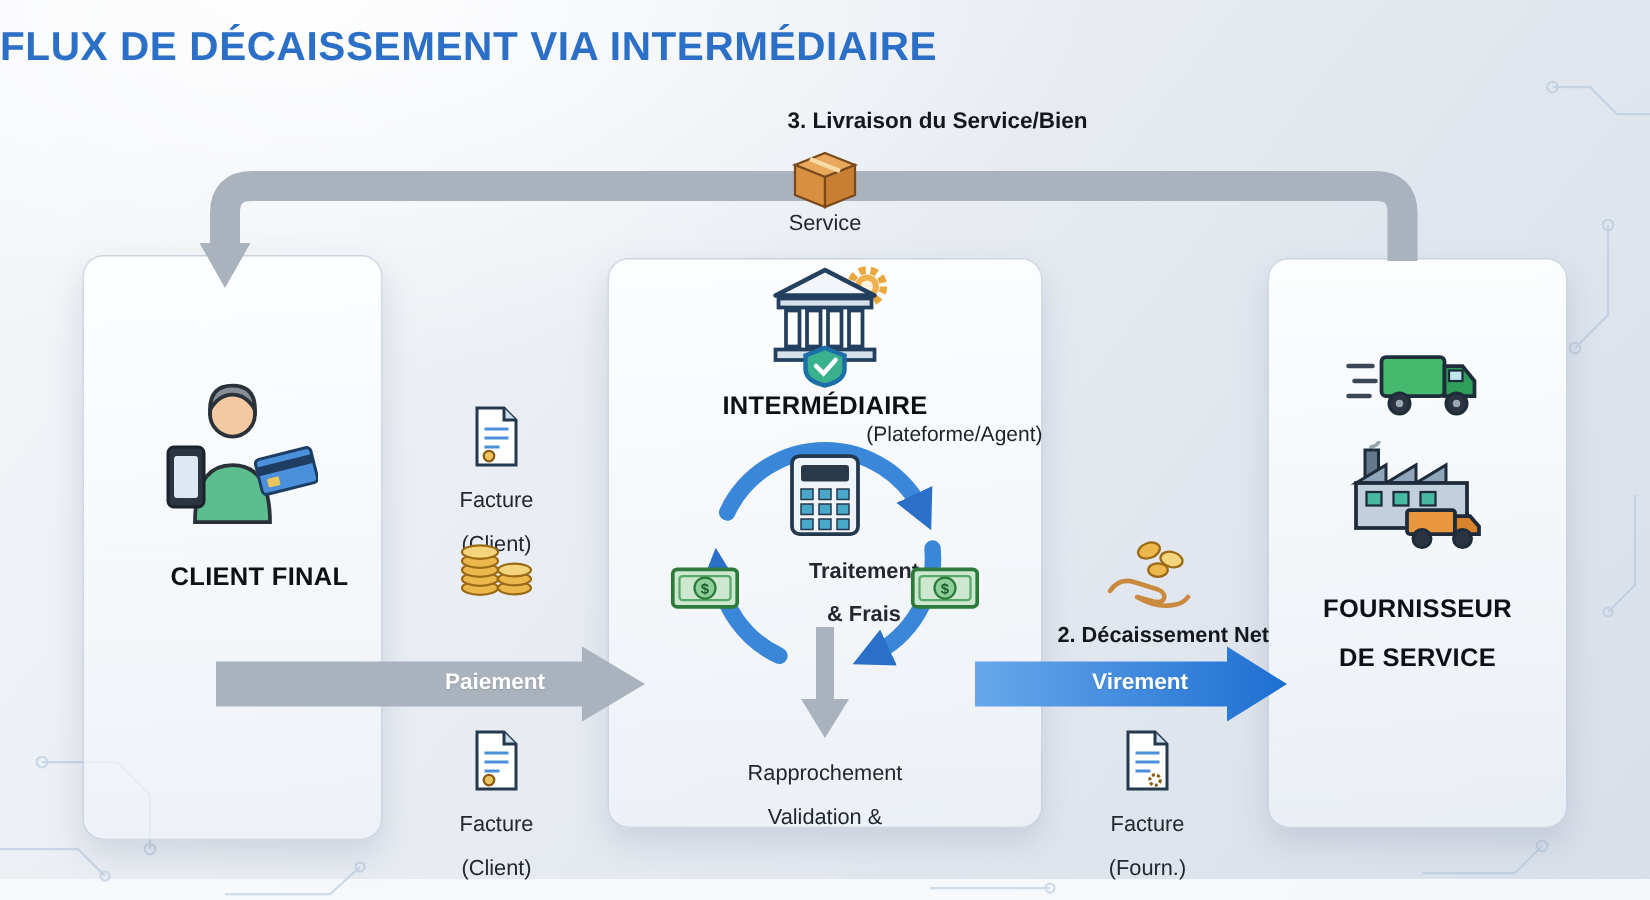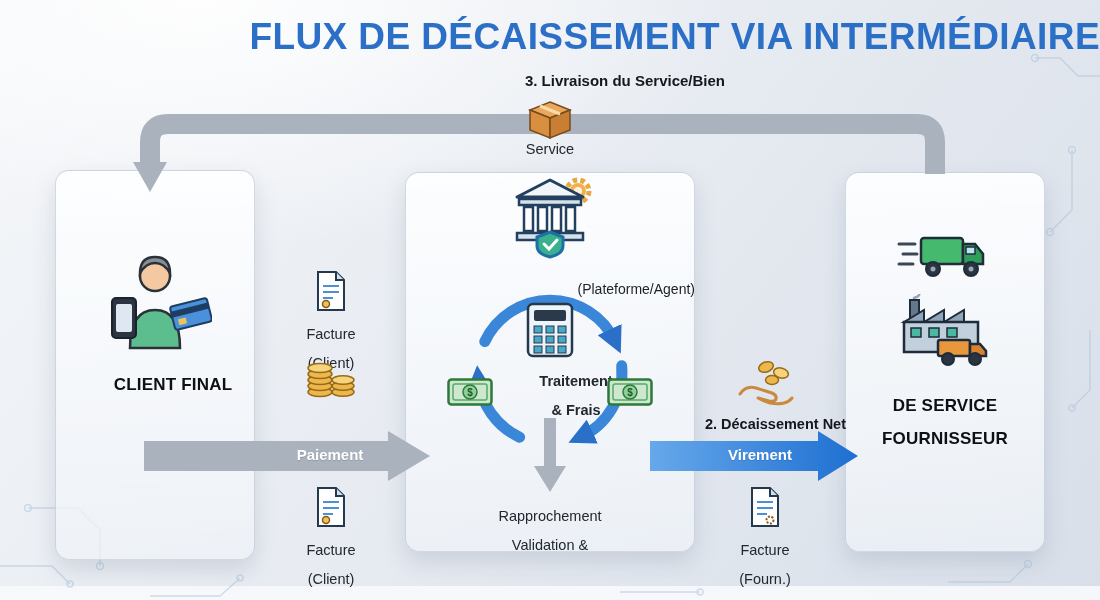--- a/index.html
+++ b/index.html
@@ -14,8 +14,8 @@
   .abs { position:absolute; }
   svg.abs { display:block; }
   .title {
-    position:absolute; left:0; right:0; top:16px; text-align:right;
-    font-size:37px; font-weight:800; color:#2b6fc7; letter-spacing:.4px;
+    position:absolute; left:0; right:0; top:16px; text-align:left;
+    font-size:27px; font-weight:800; color:#2b6fc7; letter-spacing:.4px;
   }
   .card {
     position:absolute; border-radius:14px;

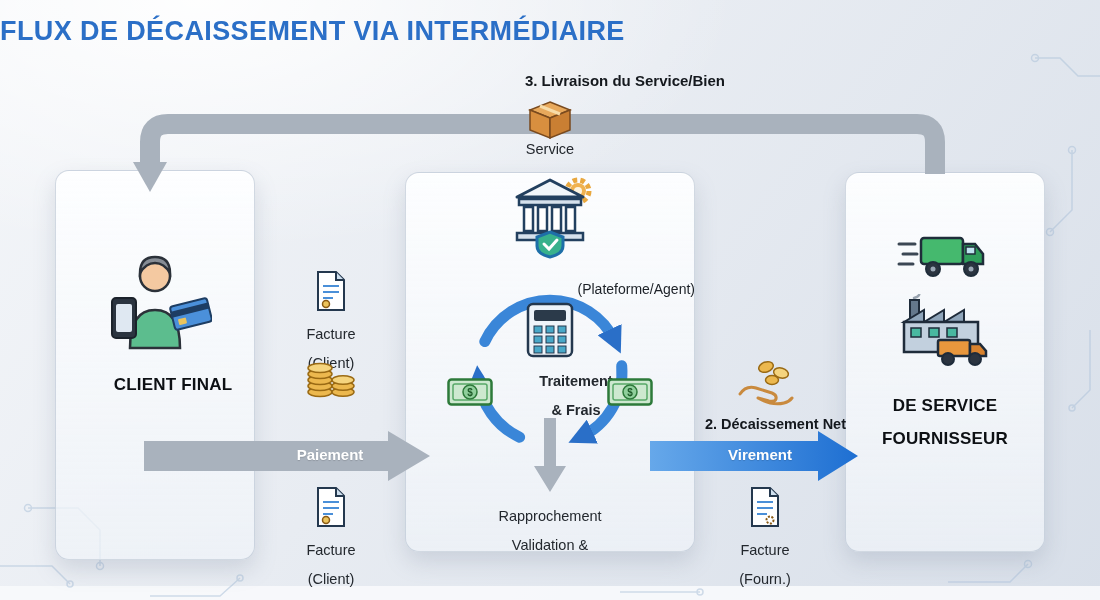--- a/index.html
+++ b/index.html
@@ -159,6 +159,7 @@
       <path d="M39 68 L44 73 L52 64" fill="none" stroke="#ffffff" stroke-width="3" stroke-linecap="round"></path>
     </g>
   </svg>
+  <div class="card-title" style="left:405px; top:260px; width:290px;">INTERMÉDIAIRE</div>
   <div class="card-sub" style="left:405px; top:281px; width:290px;">(Plateforme/Agent)</div>
 
   <svg class="abs" style="left:430px; top:277px;" width="240" height="200" viewBox="0 0 240 200">

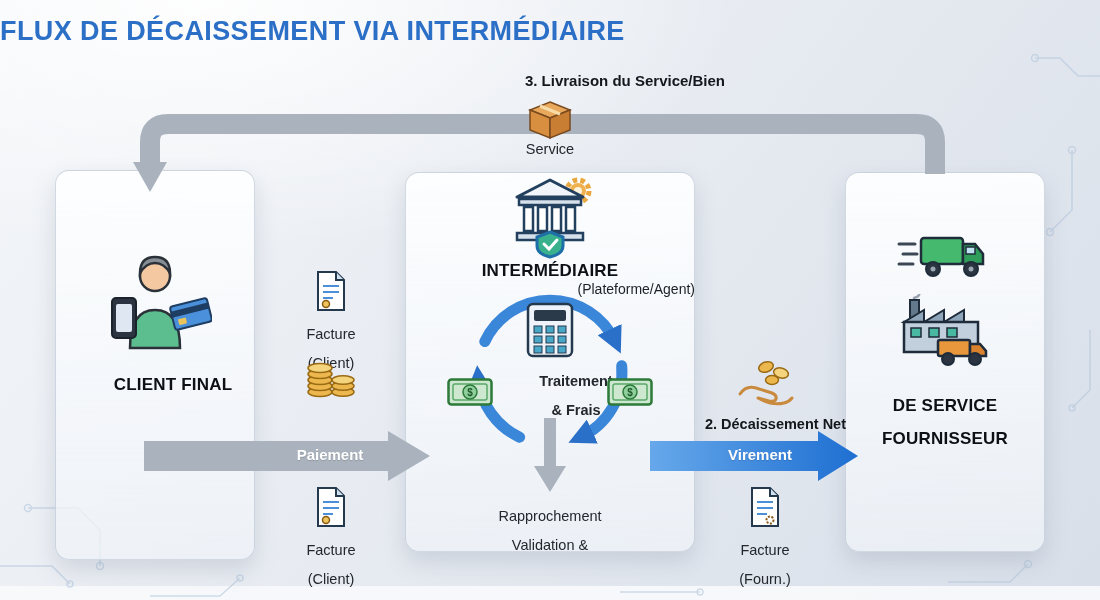--- a/index.html
+++ b/index.html
@@ -281,8 +281,8 @@
     </g>
   </svg>
   <div class="card-title" style="left:845px; top:383px; width:200px;">
+    <span class="line">FOURNISSEUR</span>
     <span class="line">DE SERVICE</span>
-    <span class="line">FOURNISSEUR</span>
   </div>
 
 </div>

